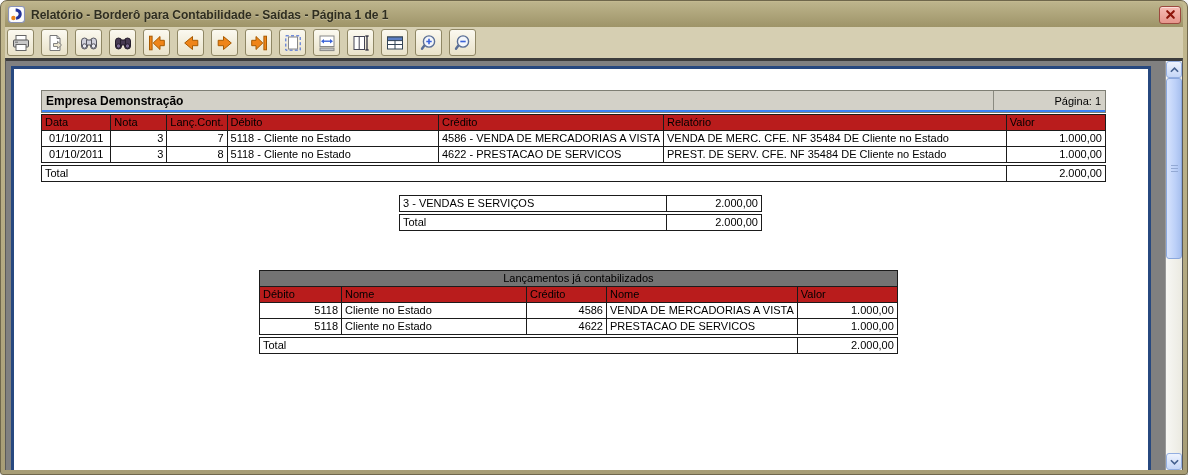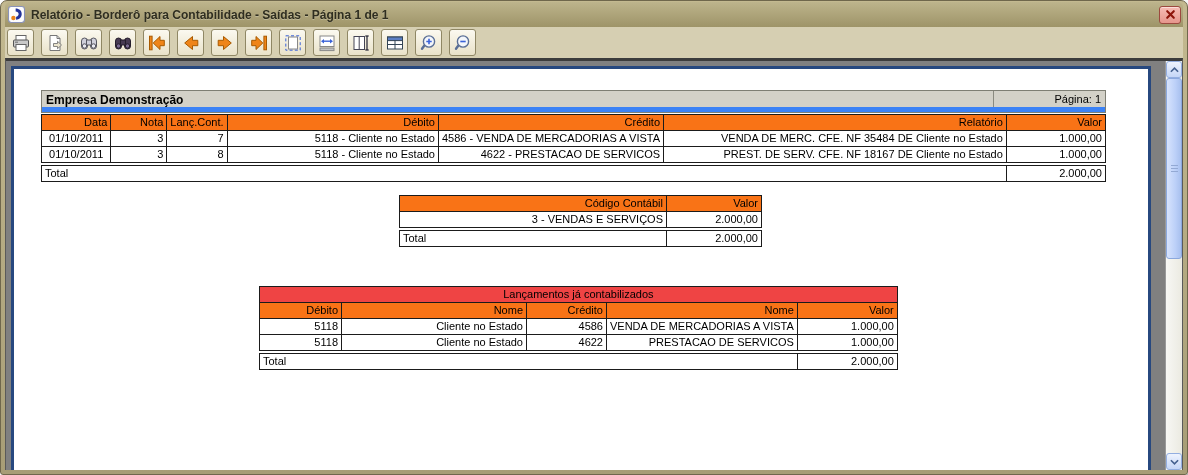--- a/index.html
+++ b/index.html
@@ -72,7 +72,7 @@
   
   .band{border:1px solid #7e7e74;background:#d3d1c8;width:100%;}
   .band-row{display:flex;height:21px;align-items:center;font-size:11px;}
-  .band-row1{border-bottom:5px solid #3b82f6;align-items:flex-end;}
+  .band-row1{border-bottom:2px solid #3b82f6;}
   .band-left{flex:1;padding-left:4px;white-space:nowrap;overflow:hidden;}
   .band-right{width:112px;text-align:right;padding-right:4px;height:100%;
     display:flex;align-items:center;justify-content:flex-end;}

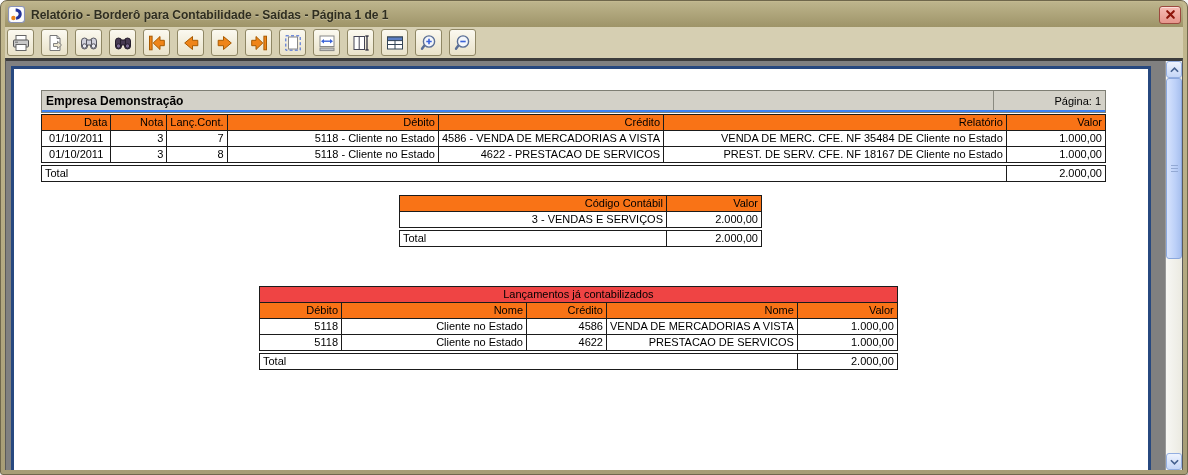--- a/index.html
+++ b/index.html
@@ -88,7 +88,7 @@
     border:1px solid #1b1b1b;padding:1px 3px;height:15px;
     white-space:nowrap;overflow:hidden;line-height:13px;
   }
-  table.rpt td.t-head{background:#f97316;text-align:right;}
+  table.rpt td.t-head{background:#b91c1c;text-align:left;}
   table.rpt td.t-title{text-align:center;background:#ef4444;margin-top:28px;}
   table.rpt tr.spacer td{border:none;height:3px;padding:0;}
   table.rpt td.t-total-label{text-align:left;}

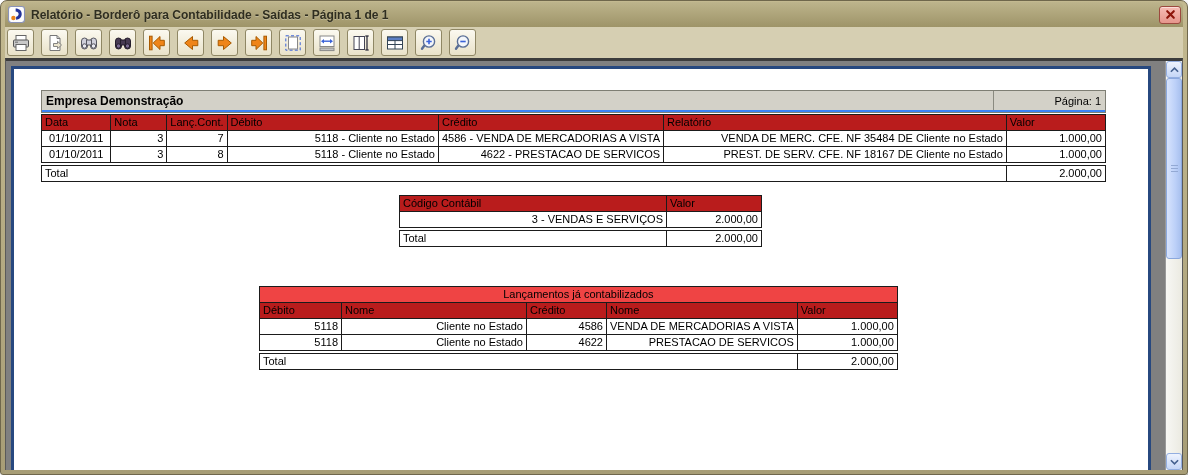--- a/index.html
+++ b/index.html
@@ -92,7 +92,7 @@
   table.rpt td.t-title{text-align:center;background:#ef4444;margin-top:28px;}
   table.rpt tr.spacer td{border:none;height:3px;padding:0;}
   table.rpt td.t-total-label{text-align:left;}
-  .al-l{text-align:right}.al-r{text-align:right}.al-c{text-align:center}
+  .al-l{text-align:left}.al-r{text-align:right}.al-c{text-align:center}
 
   
   .vscroll{

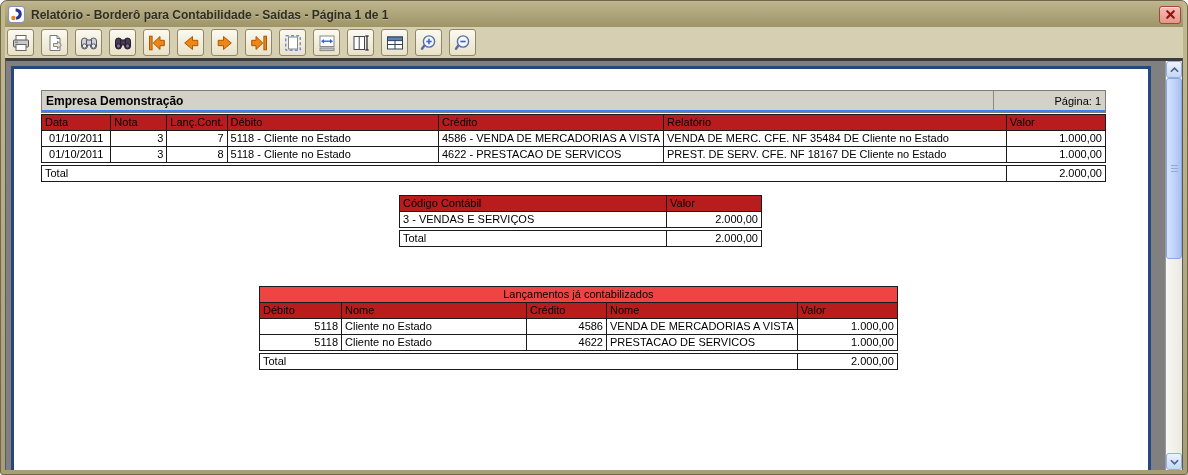--- a/index.html
+++ b/index.html
@@ -287,7 +287,7 @@
                     <td class="al-r">8</td>
                     <td class="al-l">5118 - Cliente no Estado</td>
                     <td class="al-l">4622 - PRESTACAO DE SERVICOS</td>
-                    <td class="al-l">PREST. DE SERV. CFE. NF 18167 DE Cliente no Estado</td>
+                    <td class="al-l">PREST. DE SERV. CFE. NF 35484 DE Cliente no Estado</td>
                     <td class="al-r">1.000,00</td>
                   </tr>
                   <tr class="spacer">

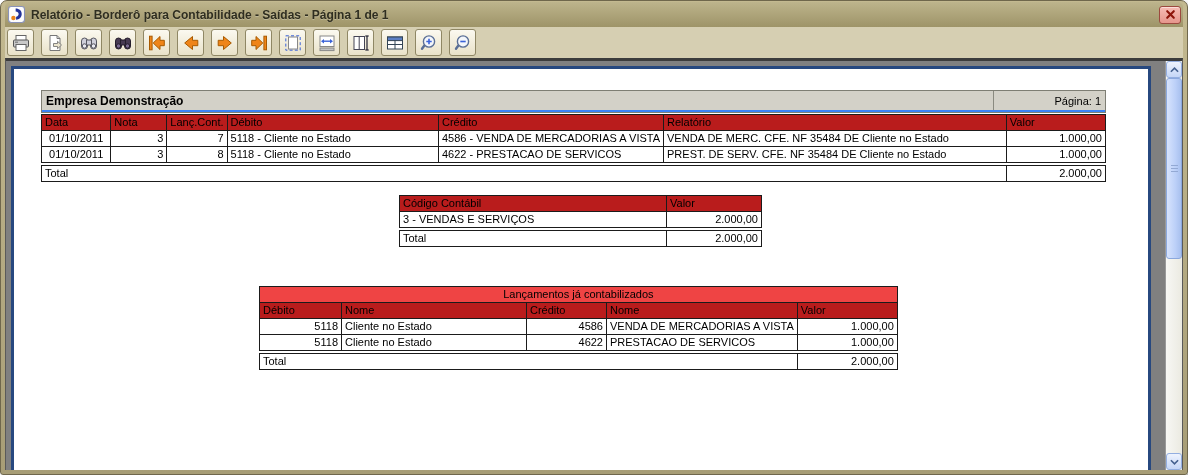--- a/index.html
+++ b/index.html
@@ -308,10 +308,6 @@
                   <col style="width: 95px;">
                 </colgroup>
                 <tbody>
-                  <tr>
-                    <td class="t-head">Código Contábil</td>
-                    <td class="t-head">Valor</td>
-                  </tr>
                   <tr>
                     <td class="al-l">3 - VENDAS E SERVIÇOS</td>
                     <td class="al-r">2.000,00</td>

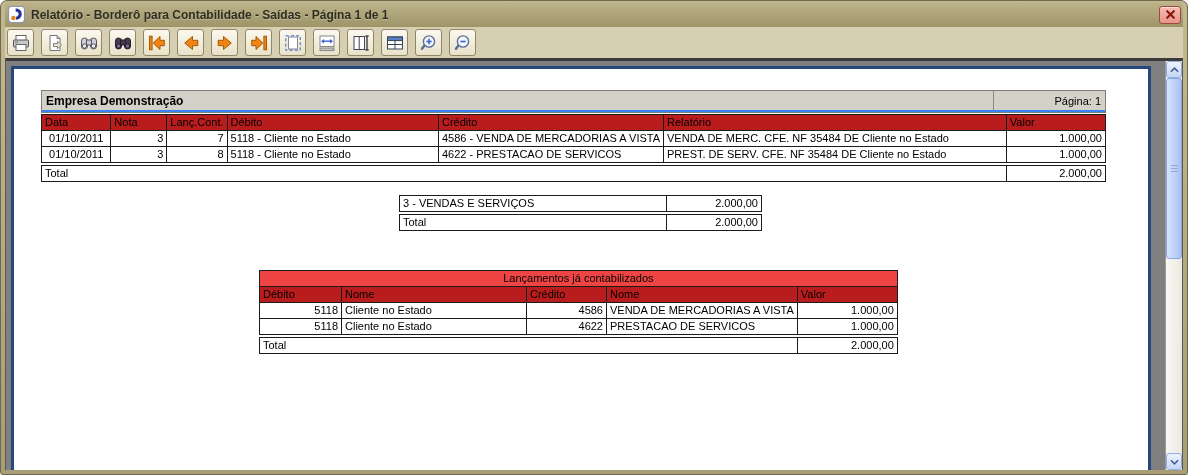--- a/index.html
+++ b/index.html
@@ -89,7 +89,7 @@
     white-space:nowrap;overflow:hidden;line-height:13px;
   }
   table.rpt td.t-head{background:#b91c1c;text-align:left;}
-  table.rpt td.t-title{text-align:center;background:#ef4444;margin-top:28px;}
+  table.rpt td.t-title{text-align:center;background:#737373;margin-top:28px;}
   table.rpt tr.spacer td{border:none;height:3px;padding:0;}
   table.rpt td.t-total-label{text-align:left;}
   .al-l{text-align:left}.al-r{text-align:right}.al-c{text-align:center}

